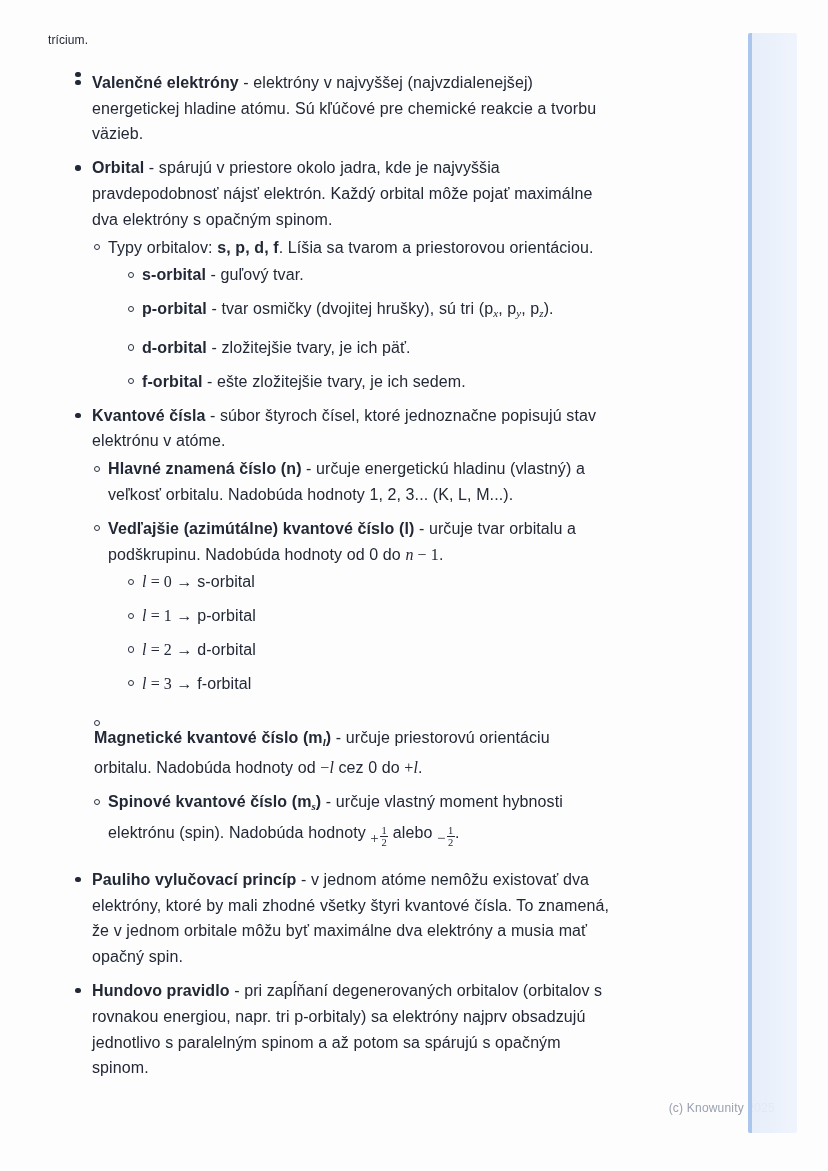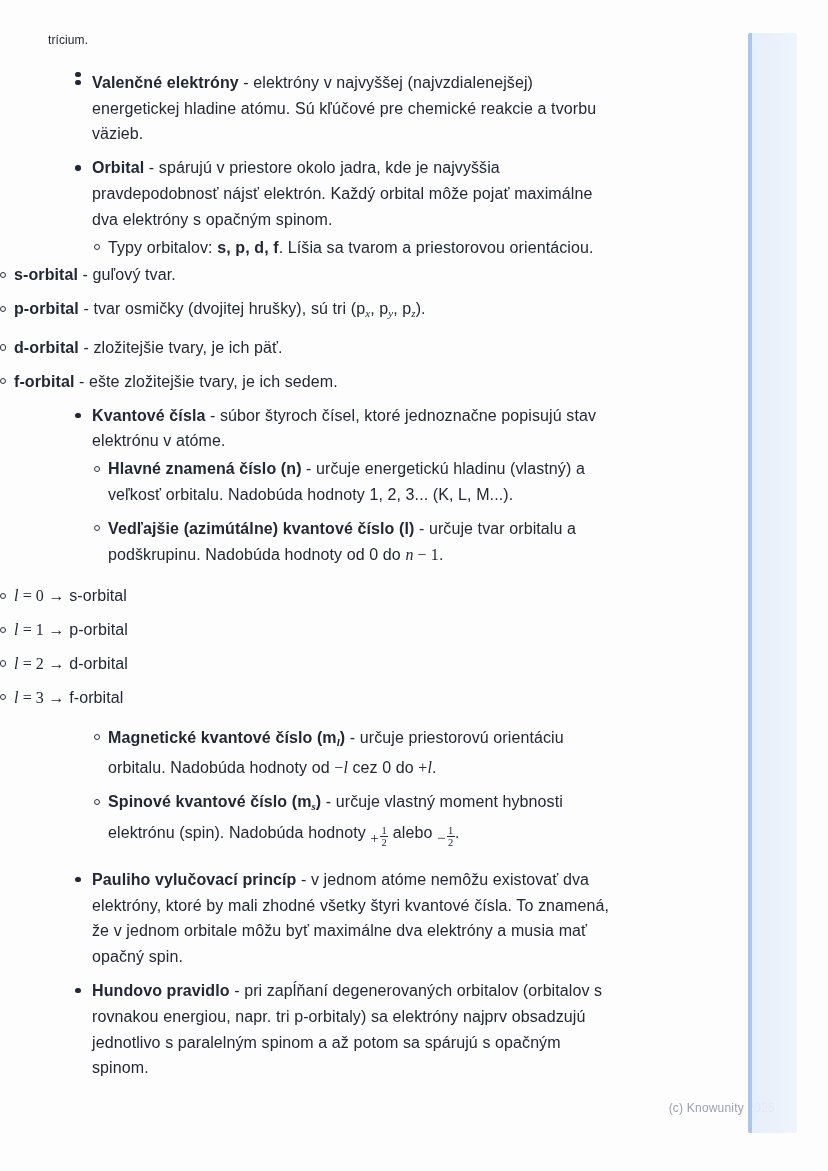--- a/index.html
+++ b/index.html
@@ -14,7 +14,7 @@
   .li{display:flex;margin-top:8px;font-size:16px;line-height:25.8px;letter-spacing:0.1px;}
   .level-1{padding-left:75px;}
   .level-2{padding-left:94px;}
-  .level-3{justify-content:space-between;}
+  .level-3{padding-left:128px;justify-content:space-between;}
   .level-1 .marker{flex:0 0 17px;}
   .level-2 .marker{flex:0 0 14px;}
   .level-3 .marker{flex:0 0 14px;}

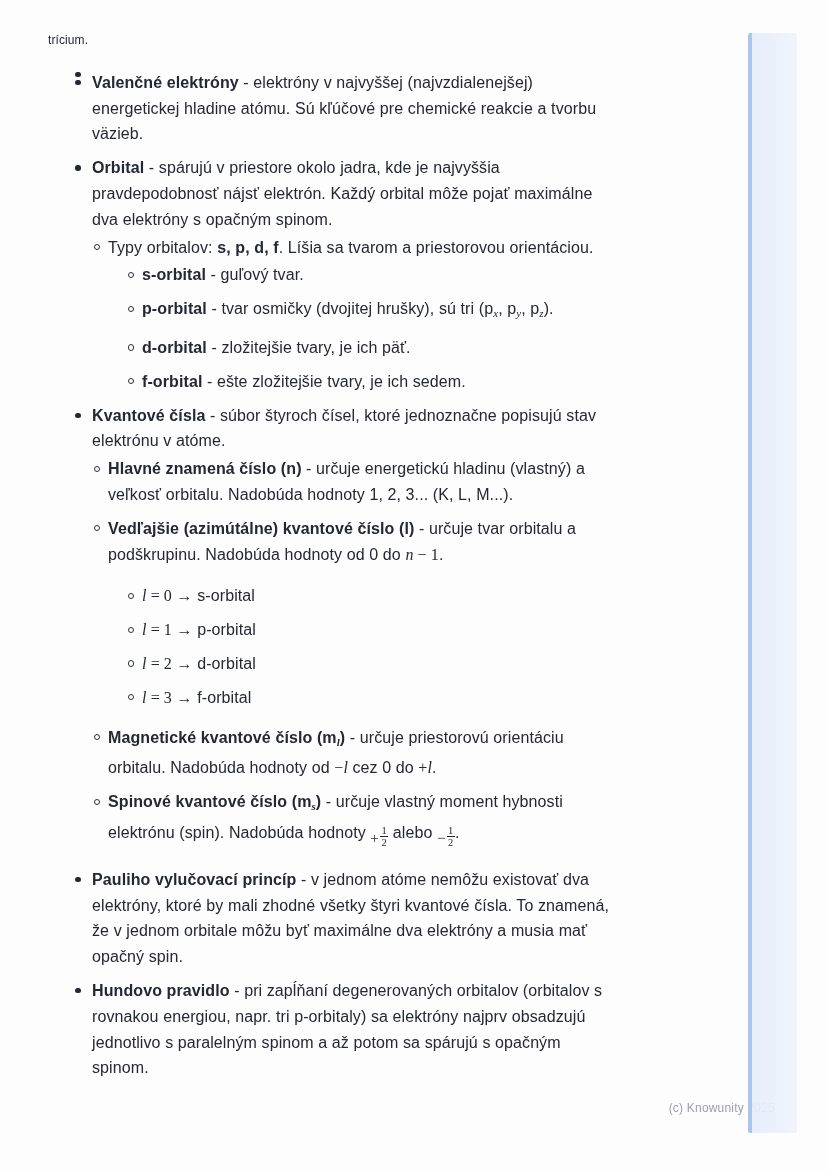--- a/index.html
+++ b/index.html
@@ -96,7 +96,7 @@
         <span class="marker circle"></span>
         <span class="li-text"><span class="b">Vedľajšie (azimútálne) kvantové číslo (l)</span><span> - určuje tvar orbitalu a</span><br><span>podškrupinu. Nadobúda hodnoty od 0 do </span><span class="mi">n</span><span class="mr"> − 1</span><span>.</span></span>
       </div>
-      <div class="li level-3" style="margin-top: 16px;">
+      <div class="li level-3" style="margin-top: 2px;">
         <span class="marker circle"></span>
         <span class="li-text"><span class="mi">l</span><span class="mr"> = 0</span><span> → s-orbital</span></span>
       </div>

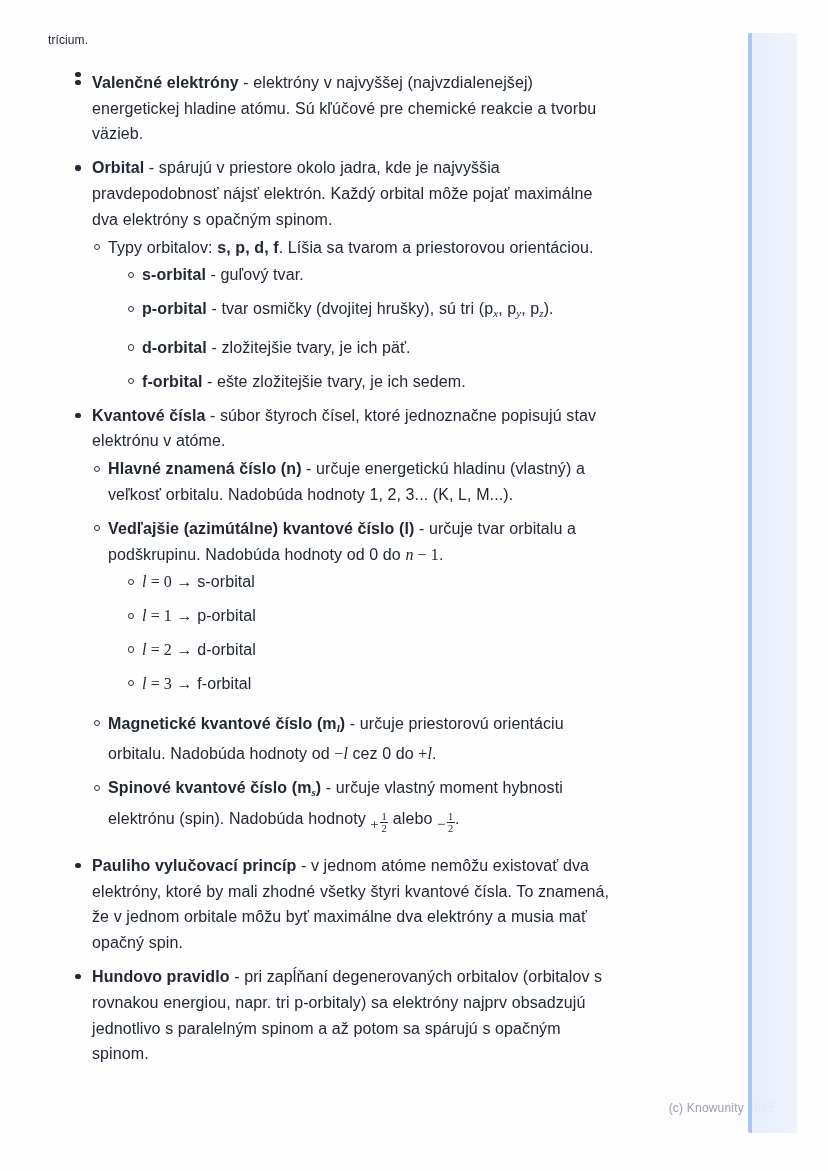--- a/index.html
+++ b/index.html
@@ -112,7 +112,7 @@
         <span class="marker circle"></span>
         <span class="li-text"><span class="mi">l</span><span class="mr"> = 3</span><span> → f-orbital</span></span>
       </div>
-      <div class="li level-2" style="margin-top: 14px;">
+      <div class="li level-2" style="margin-top: 14px; flex-direction: column;">
         <span class="marker circle"></span>
         <span class="li-text"><span class="b">Magnetické kvantové číslo (m</span><span class="b mi sub">l</span><span class="b">)</span><span> - určuje priestorovú orientáciu</span><br><span>orbitalu. Nadobúda hodnoty od </span><span class="mr">−</span><span class="mi">l</span><span> cez 0 do </span><span class="mr">+</span><span class="mi">l</span><span>.</span></span>
       </div>

